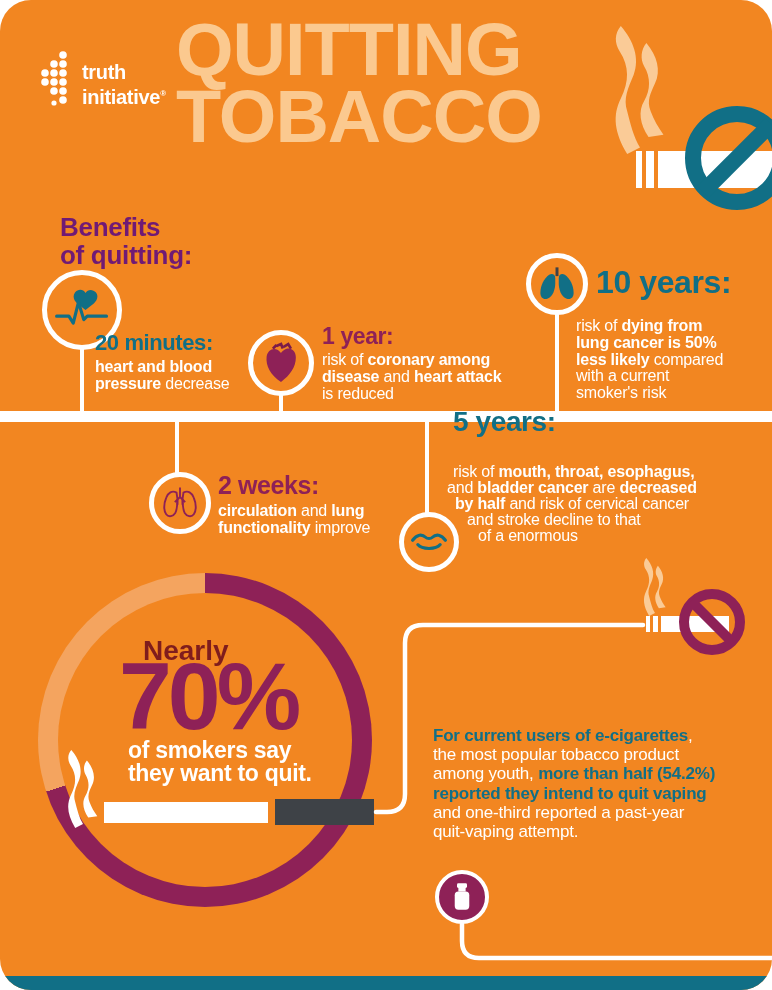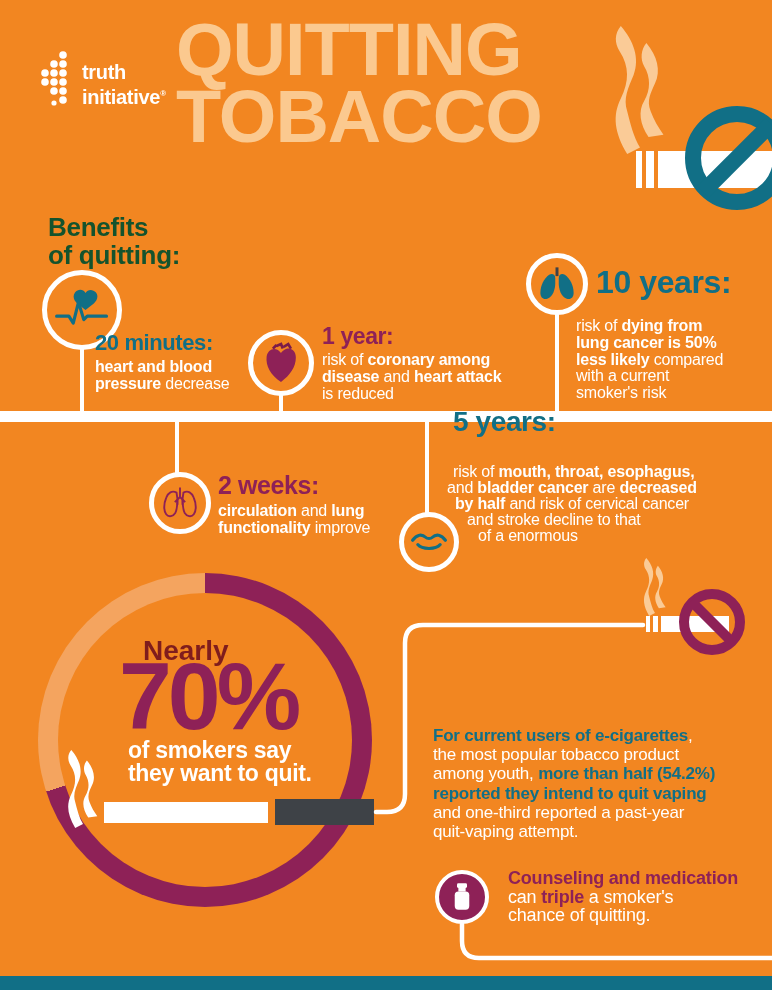--- a/index.html
+++ b/index.html
@@ -7,6 +7,7 @@
     position:relative;width:772px;height:990px;overflow:hidden;
     background:#F28621;
     font-family:"Liberation Sans",sans-serif;
+    border-radius:31px;
     -webkit-font-smoothing:antialiased;
   }
   .abs{position:absolute;}

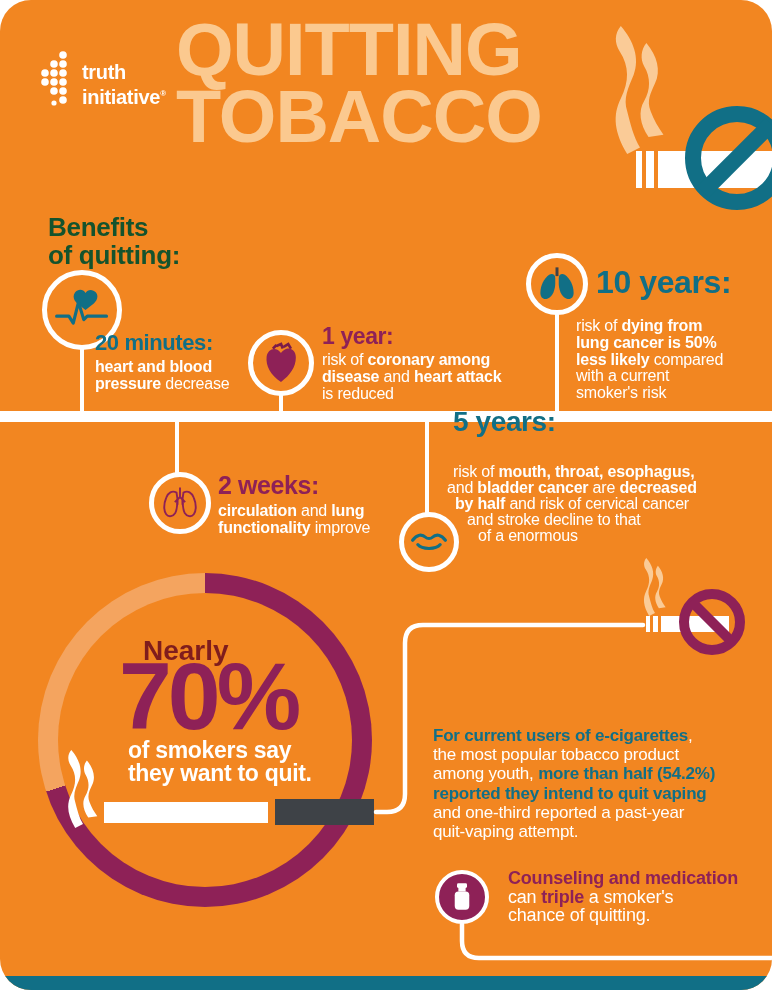--- a/index.html
+++ b/index.html
@@ -28,7 +28,7 @@
   .sg-tb{color:#116F86;font-weight:700;}
   .sg-sb{color:#474C55;font-weight:700;}
 
-  .benefits-heading{left:48px;top:213px;color:#14532d;font-weight:700;font-size:26px;line-height:28px;letter-spacing:-0.3px;}
+  .benefits-heading{left:60px;top:213px;color:#701a75;font-weight:700;font-size:26px;line-height:28px;letter-spacing:-0.3px;}
 
   
   .ring{border:5px solid #fff;border-radius:50%;box-sizing:border-box;

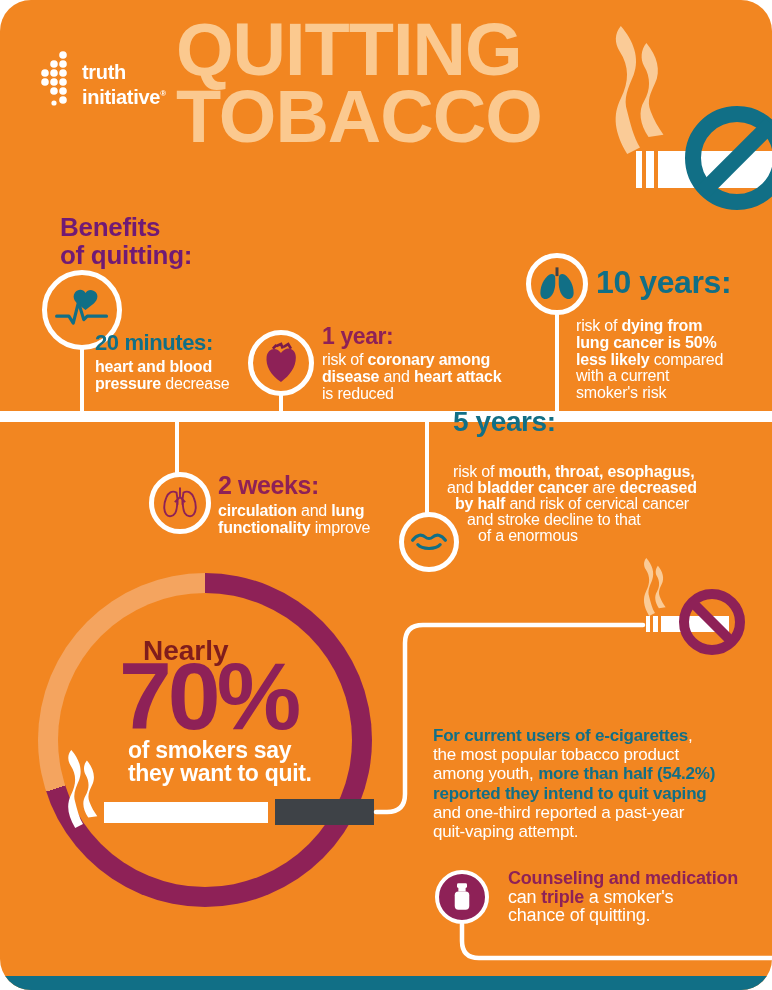--- a/index.html
+++ b/index.html
@@ -248,11 +248,6 @@
       <rect x="3" y="9" width="16" height="20" rx="4"></rect>
     </svg>
   </div>
-  <div class="abs nw counsel-text">
-    <div style="font-weight:700;"><span class="sg-mb">Counseling and medication</span></div>
-    <div><span class="sg-w">can </span><span class="sg-mb">triple</span><span class="sg-w"> a smoker's</span></div>
-    <div><span class="sg-w">chance of quitting.</span></div>
-  </div>
   <svg class="abs" style="left:430px;top:920px;width:342px;height:50px;" viewBox="0 0 342 50">
     <path d="M32,4 L32,21 Q32,38 49,38 L342,38" fill="none" stroke="#ffffff" stroke-width="4.5" stroke-linecap="round"></path>
   </svg>

